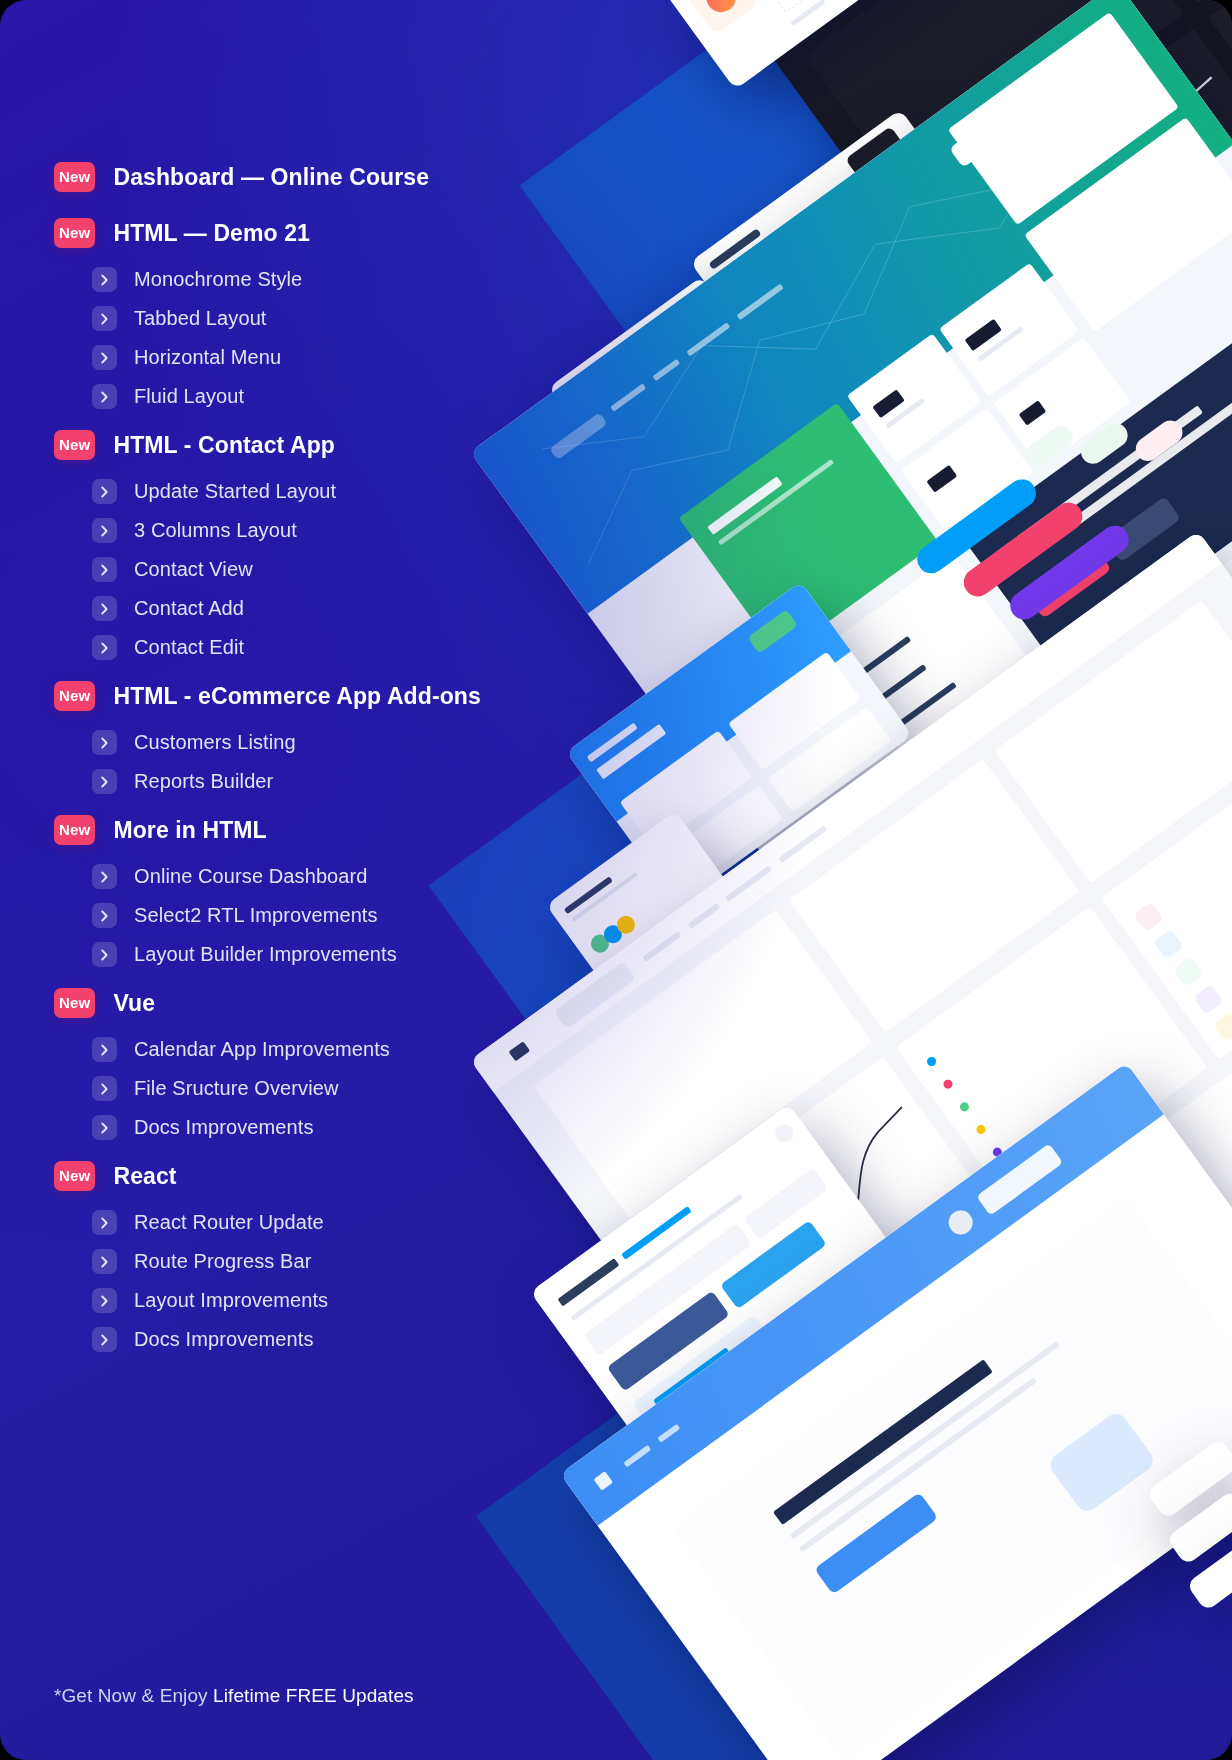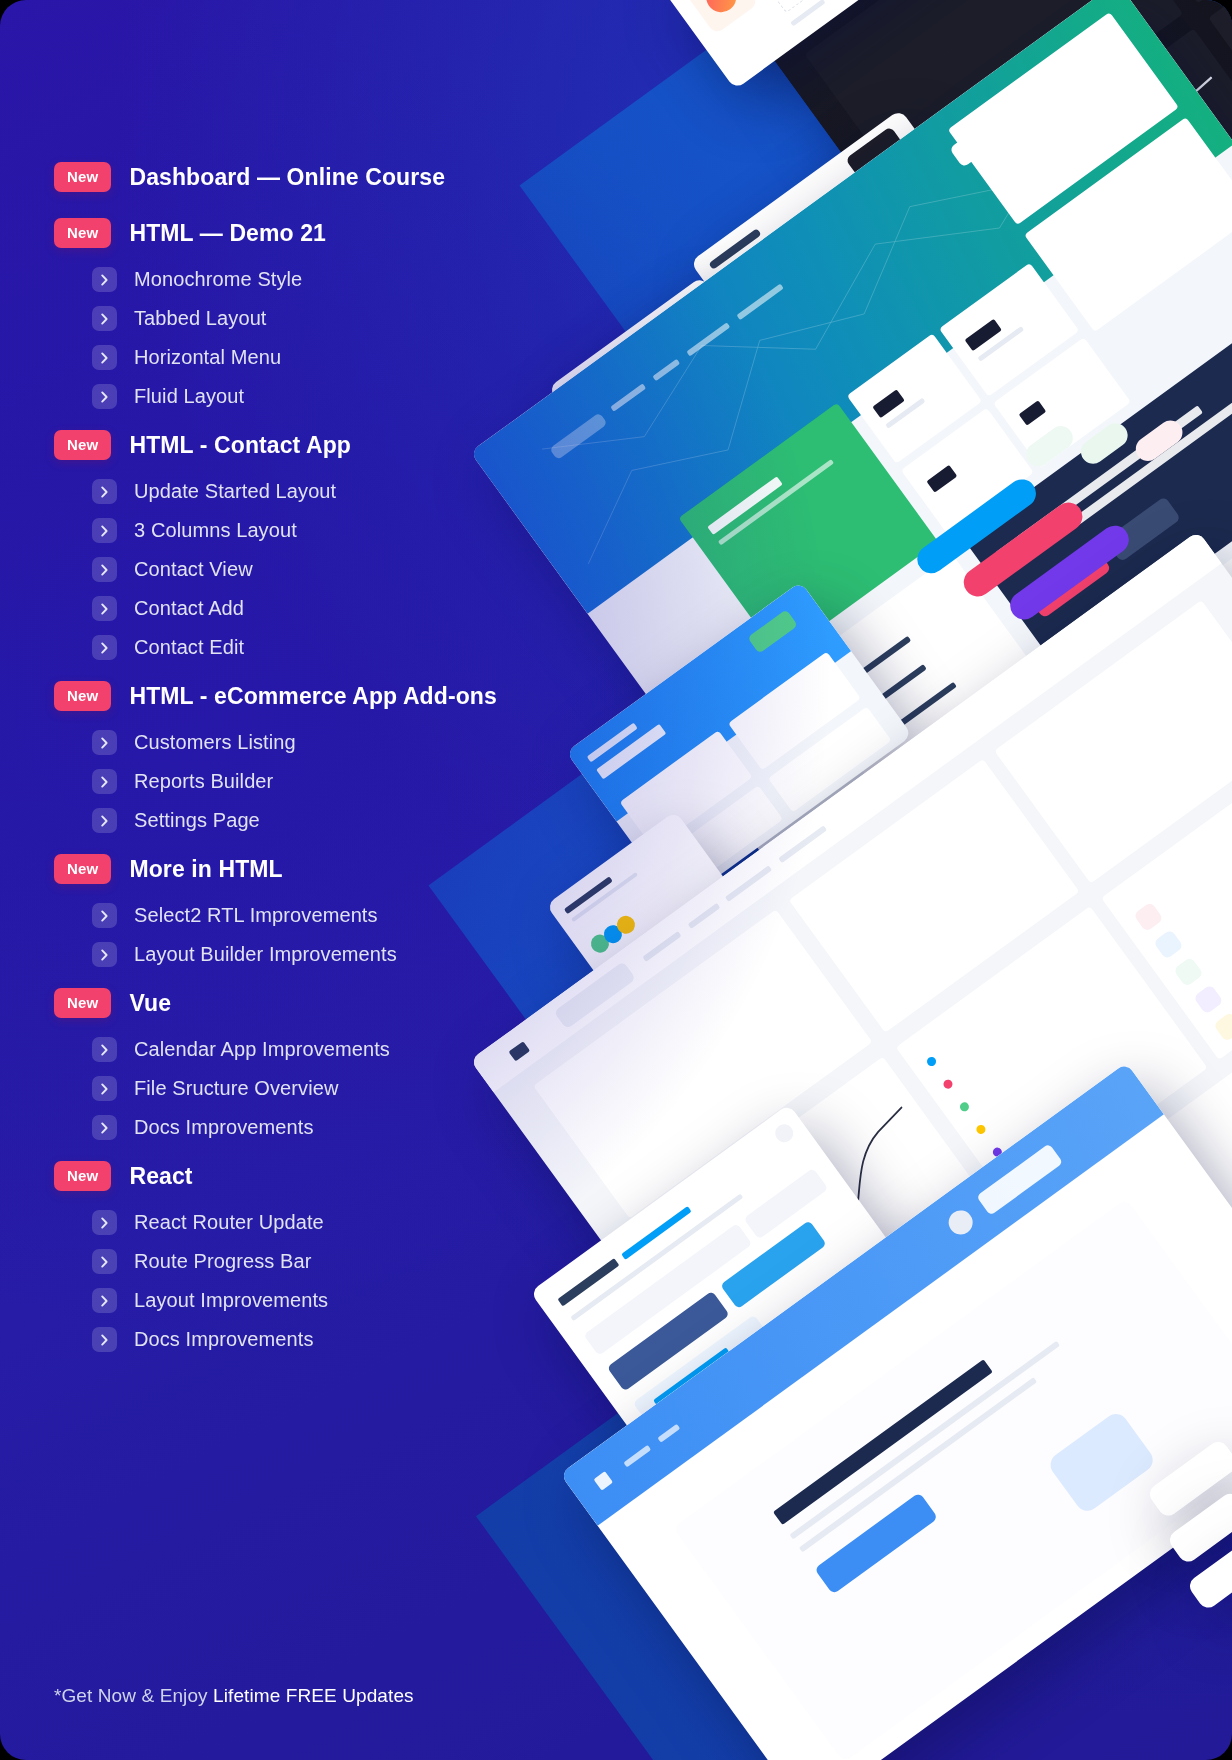--- a/index.html
+++ b/index.html
@@ -52,7 +52,7 @@
   .group-row{ display:flex; align-items:center; gap:18px; margin:0 0 10px 0; height:34px; }
   .badge-new{
     background:#f1416c; color:#fff; font-size:15px; font-weight:bold;
-    border-radius:7px; padding:7px 13px 8px; line-height:1; letter-spacing:.2px;
+    border-radius:7px; padding:7px 5px 8px; line-height:1; letter-spacing:.2px;
     box-shadow:0 3px 10px rgba(160,20,55,.22);
   }
   .group-title{ color:#ffffff; font-size:23px; font-weight:bold; letter-spacing:.1px; }

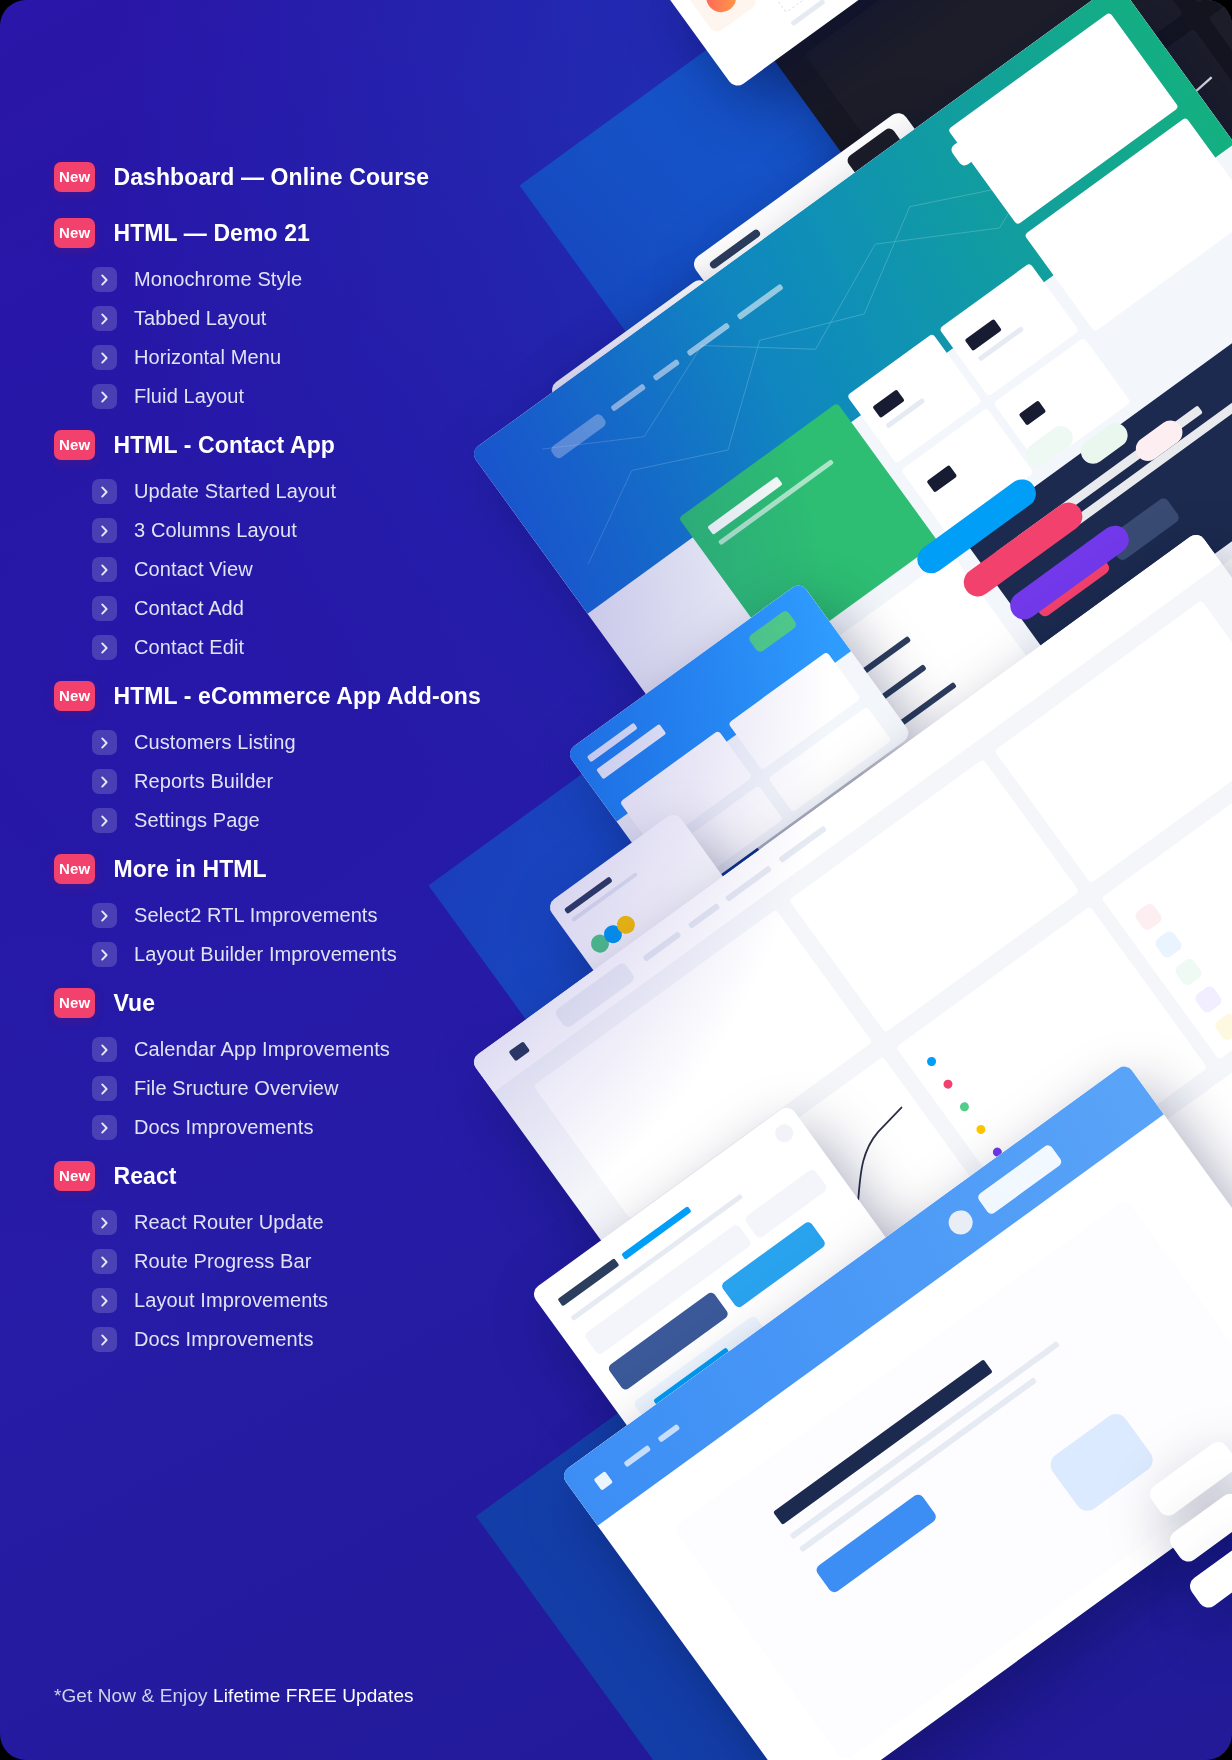--- a/index.html
+++ b/index.html
@@ -410,14 +410,6 @@
           </span>
           <span class="sub-label">Reports Builder</span>
         </div>
-        <div class="sub-row">
-          <span class="chev">
-            <svg width="9" height="12" viewBox="0 0 9 12" fill="none">
-              <path d="M2.2 1.4L6.6 6L2.2 10.6" stroke="#e6e8f8" stroke-width="1.9" stroke-linecap="round" stroke-linejoin="round"></path>
-            </svg>
-          </span>
-          <span class="sub-label">Settings Page</span>
-        </div>
         <div class="spacer"></div>
         <div class="group-row">
           <span class="badge-new">New</span>

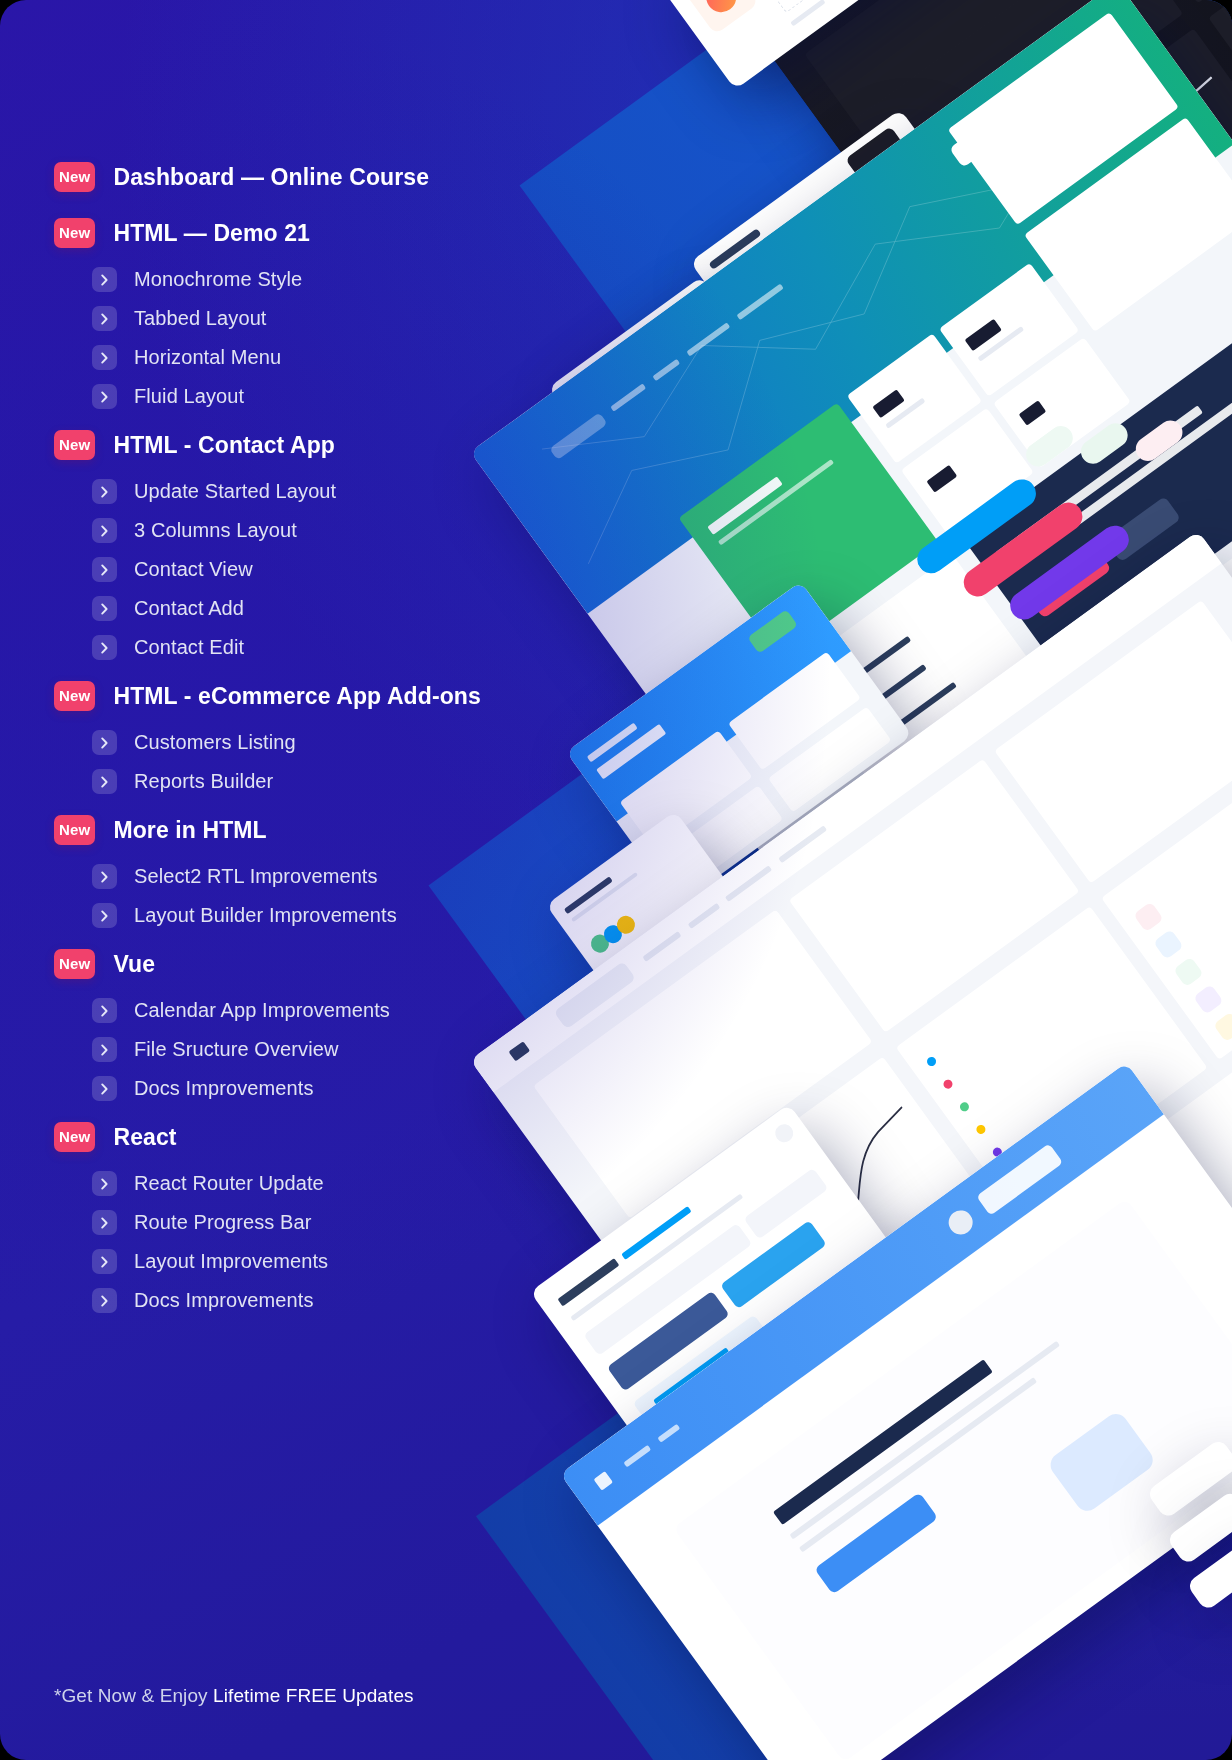--- a/index.html
+++ b/index.html
@@ -421,6 +421,14 @@
               <path d="M2.2 1.4L6.6 6L2.2 10.6" stroke="#e6e8f8" stroke-width="1.9" stroke-linecap="round" stroke-linejoin="round"></path>
             </svg>
           </span>
+          <span class="sub-label">Online Course Dashboard</span>
+        </div>
+        <div class="sub-row">
+          <span class="chev">
+            <svg width="9" height="12" viewBox="0 0 9 12" fill="none">
+              <path d="M2.2 1.4L6.6 6L2.2 10.6" stroke="#e6e8f8" stroke-width="1.9" stroke-linecap="round" stroke-linejoin="round"></path>
+            </svg>
+          </span>
           <span class="sub-label">Select2 RTL Improvements</span>
         </div>
         <div class="sub-row">

